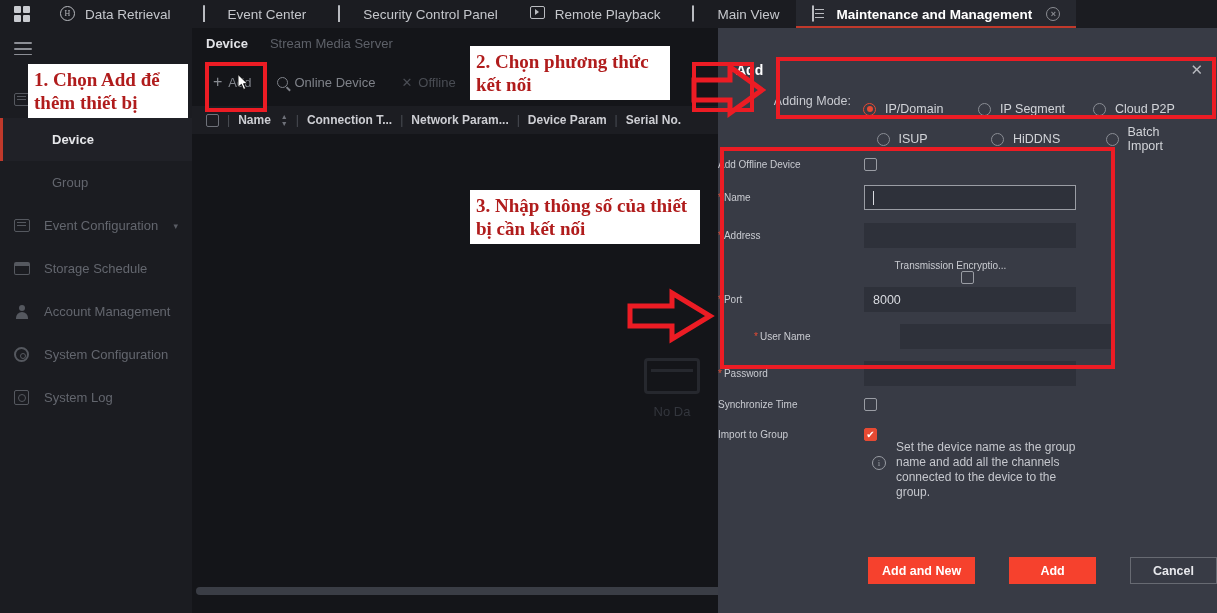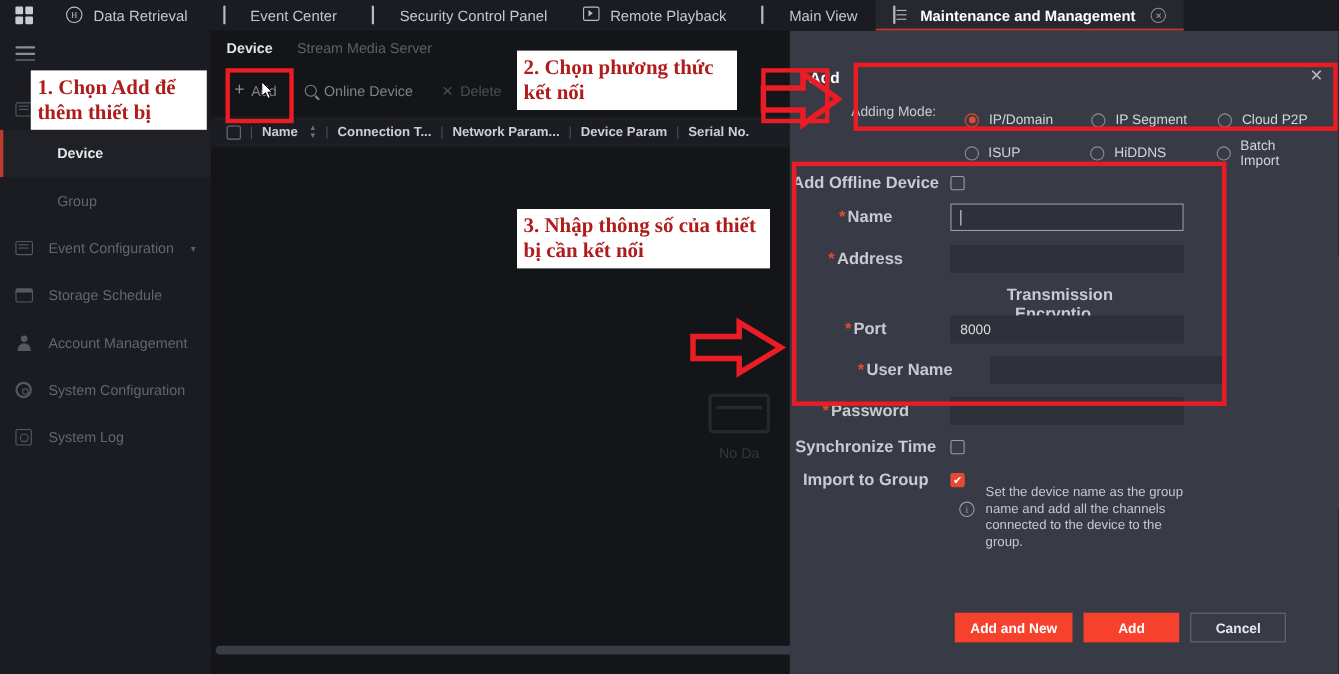--- a/index.html
+++ b/index.html
@@ -318,7 +318,7 @@
       </div>
       <div class="tb-btn dim">
         <span class="x-ico">✕</span>
-        <span>Delete</span>
+        <span>Offline</span>
       </div>
       <div class="tb-btn" style="position:absolute; left:672px;">
         <span class="refresh-ico"></span>

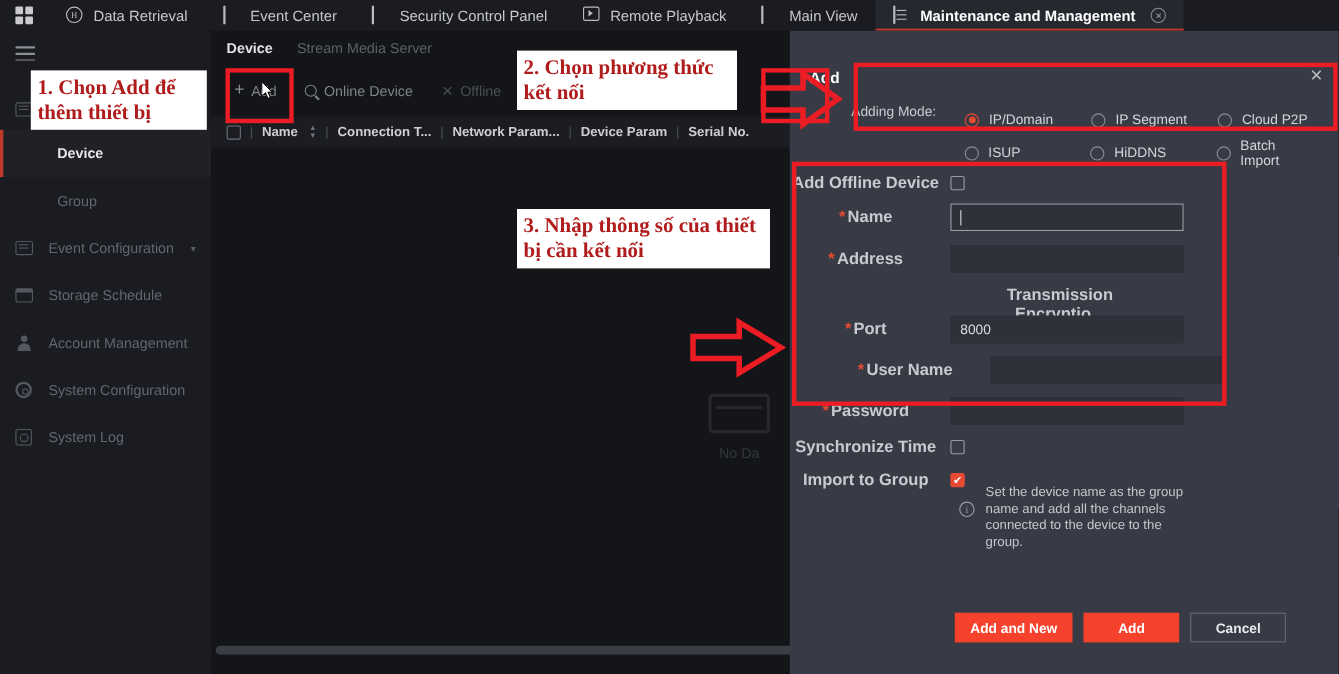--- a/index.html
+++ b/index.html
@@ -363,7 +363,7 @@
     <div class="mode-area">
       <div class="radio-row" style="margin-top:6px">
         <span class="mode-label">Adding Mode:</span>
-        <span class="radio-item" style="width:115px;margin-left:26px">
+        <span class="radio-item" style="width:115px;margin-left:12px">
           <span class="radio on"></span>
           <span>IP/Domain</span>
         </span>

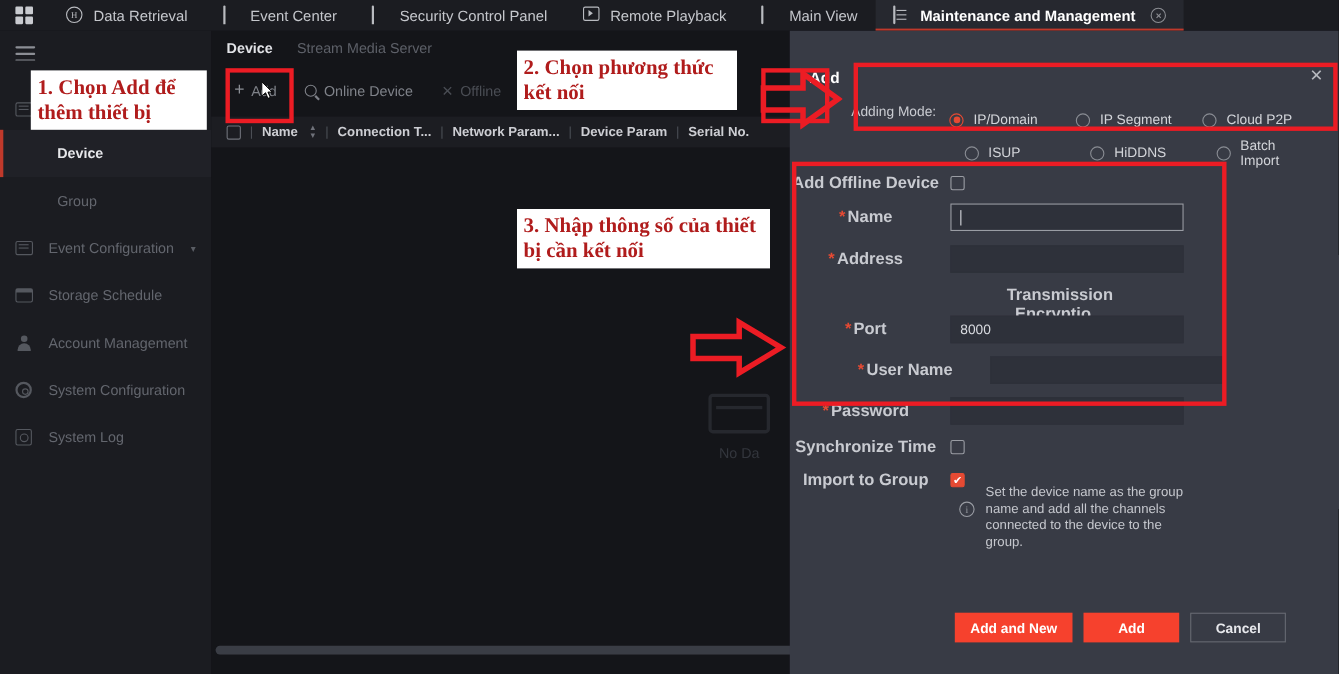--- a/index.html
+++ b/index.html
@@ -152,7 +152,7 @@
   .radio.on { border-color:#e64a33; }
   .radio.on:after{content:"";width:6px;height:6px;border-radius:50%;background:#e64a33;}
 
-  .form-label { width: 146px; text-align:center; font-size:15px; color:#c9cbd1; padding-right: 8px; font-weight: bold; }
+  .form-label { width: 146px; text-align:left; font-size:10px; color:#c9cbd1; padding-right: 8px; }
   .req { color:#e64a33; margin-right:2px; }
   .field {
     width: 212px; height: 25px; background:#2e313a; border:1px solid #2e313a;

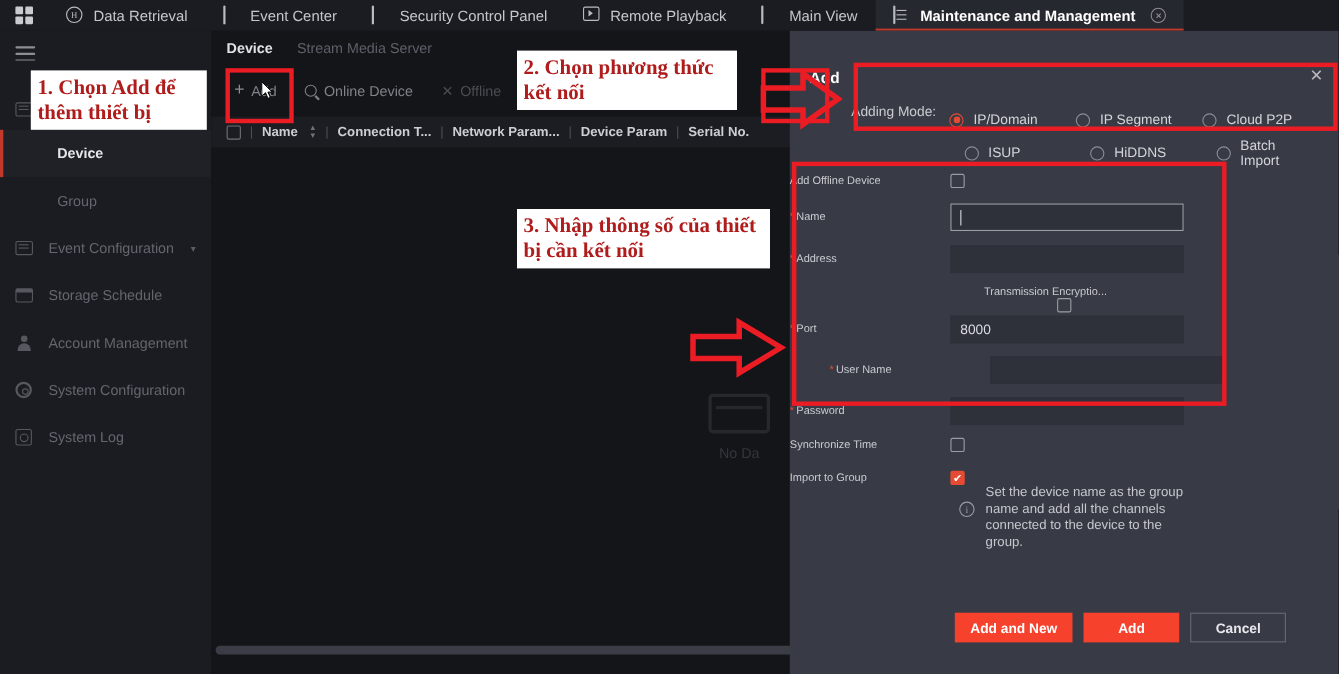--- a/index.html
+++ b/index.html
@@ -174,7 +174,7 @@
   }
   .info-text { font-size:12px; color:#c5c7cd; line-height:15px; width: 180px; }
 
-  .dlg-btns { position:absolute; left: 0; top: 529px; width: 499px; display:flex; gap:10px; padding-left: 150px; }
+  .dlg-btns { position:absolute; left: 0; top: 529px; width: 499px; display:flex; gap:10px; padding-left: 150px; justify-content: space-between; }
   .btn { height:27px; padding: 0 14px; font-size:12.5px; font-weight:bold; display:flex; align-items:center; justify-content:center; }
   .btn-primary { background:#f6412d; color:#fff; }
   .btn-ghost { background:transparent; color:#e7e8ec; border:1px solid #676a72; }

